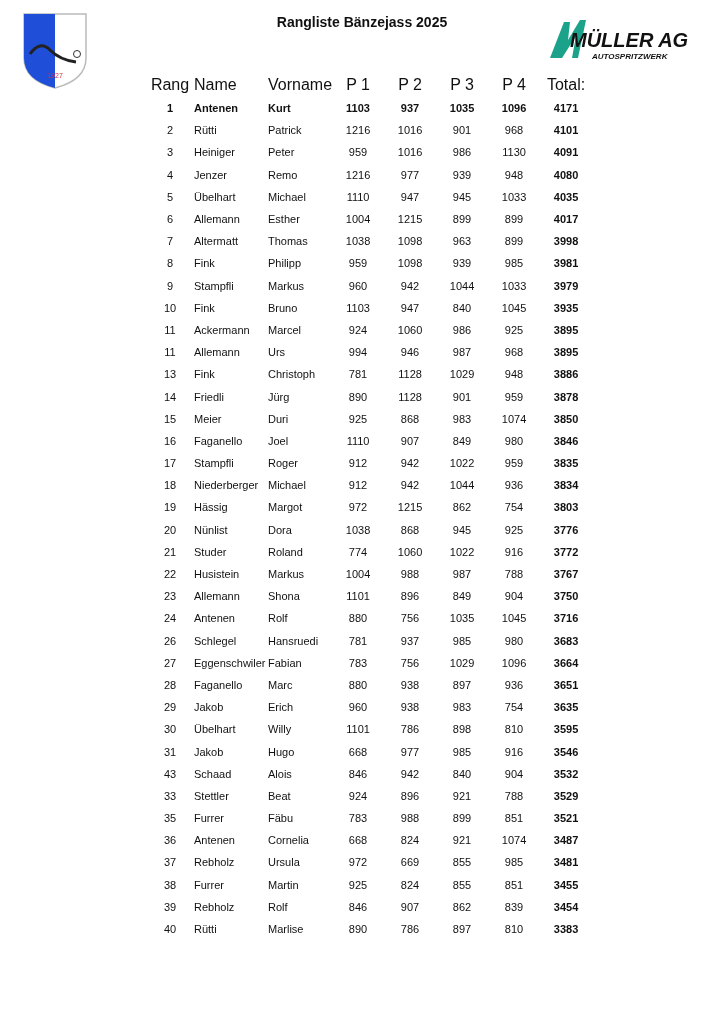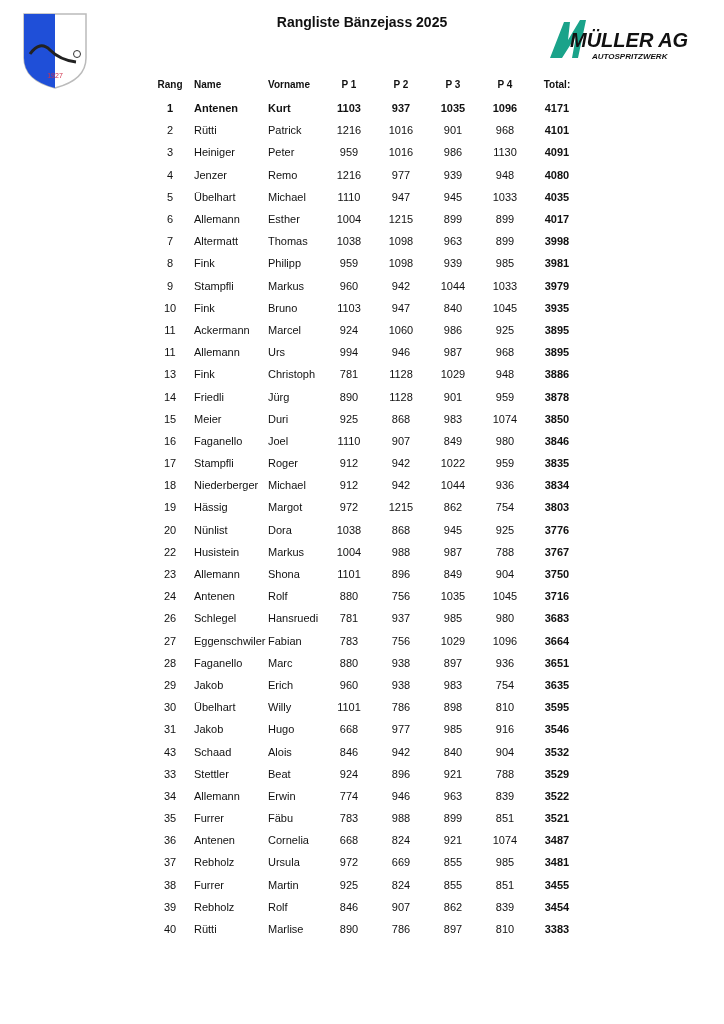--- a/index.html
+++ b/index.html
@@ -12,7 +12,7 @@
   table.rank { position:absolute; top:73px; left:146px; border-collapse:collapse;
                font-size:11px; }
   table.rank td, table.rank th { padding:0; height:22.2px; line-height:22px; white-space:nowrap; }
-  table.rank th { font-weight:bold; font-size:10px; height:24px; }
+  table.rank th { font-weight:normal; font-size:16px; height:24px; }
   .c-rank { width:48px; text-align:center; }
   .c-name { width:74px; text-align:left; }
   .c-first { width:55px; text-align:left; }

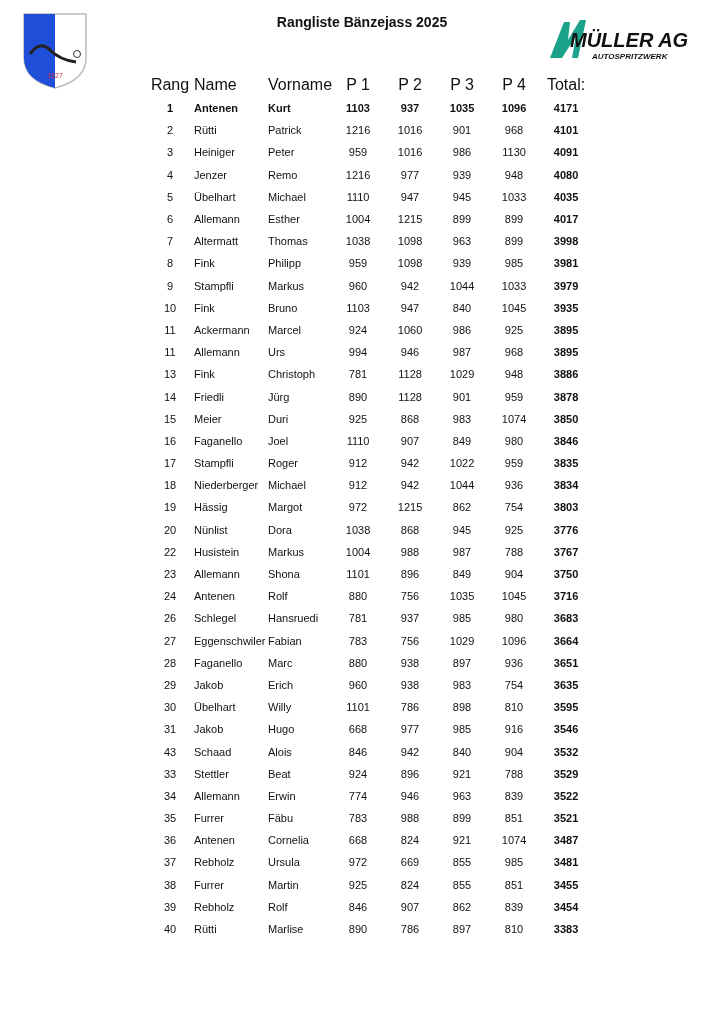--- a/index.html
+++ b/index.html
@@ -259,6 +259,16 @@
         <td class="c-total">3776</td>
       </tr>
       <tr>
+        <td class="c-rank">21</td>
+        <td class="c-name">Studer</td>
+        <td class="c-first">Roland</td>
+        <td class="c-p">774</td>
+        <td class="c-p">1060</td>
+        <td class="c-p">1022</td>
+        <td class="c-p">916</td>
+        <td class="c-total">3772</td>
+      </tr>
+      <tr>
         <td class="c-rank">22</td>
         <td class="c-name">Husistein</td>
         <td class="c-first">Markus</td>

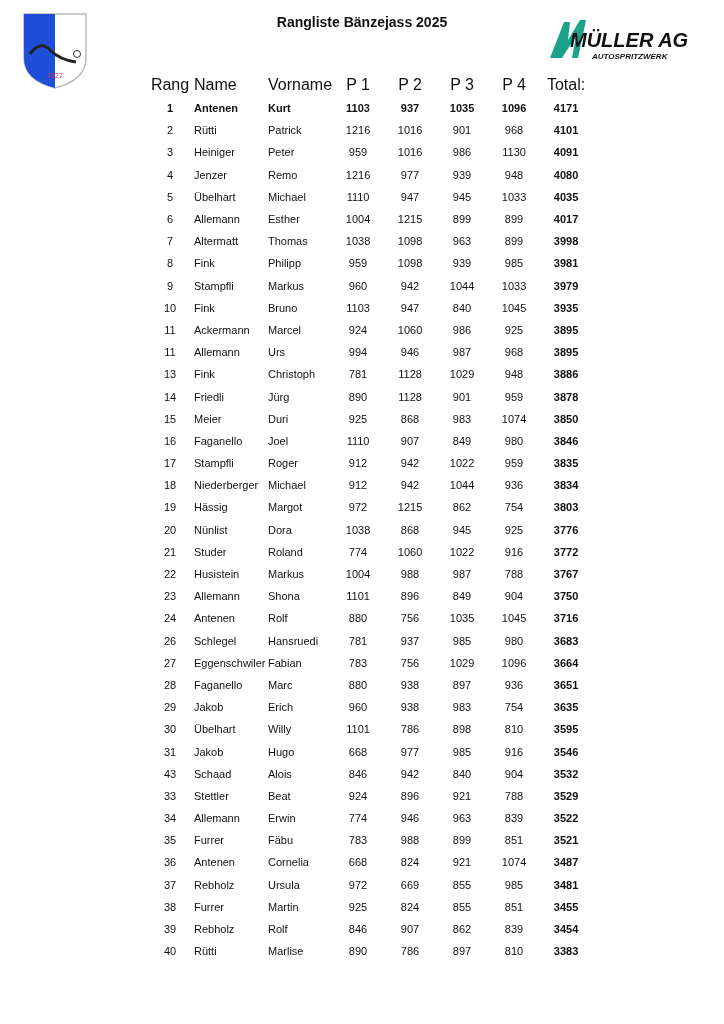--- a/index.html
+++ b/index.html
@@ -379,16 +379,6 @@
         <td class="c-total">3529</td>
       </tr>
       <tr>
-        <td class="c-rank">34</td>
-        <td class="c-name">Allemann</td>
-        <td class="c-first">Erwin</td>
-        <td class="c-p">774</td>
-        <td class="c-p">946</td>
-        <td class="c-p">963</td>
-        <td class="c-p">839</td>
-        <td class="c-total">3522</td>
-      </tr>
-      <tr>
         <td class="c-rank">35</td>
         <td class="c-name">Furrer</td>
         <td class="c-first">Fäbu</td>

